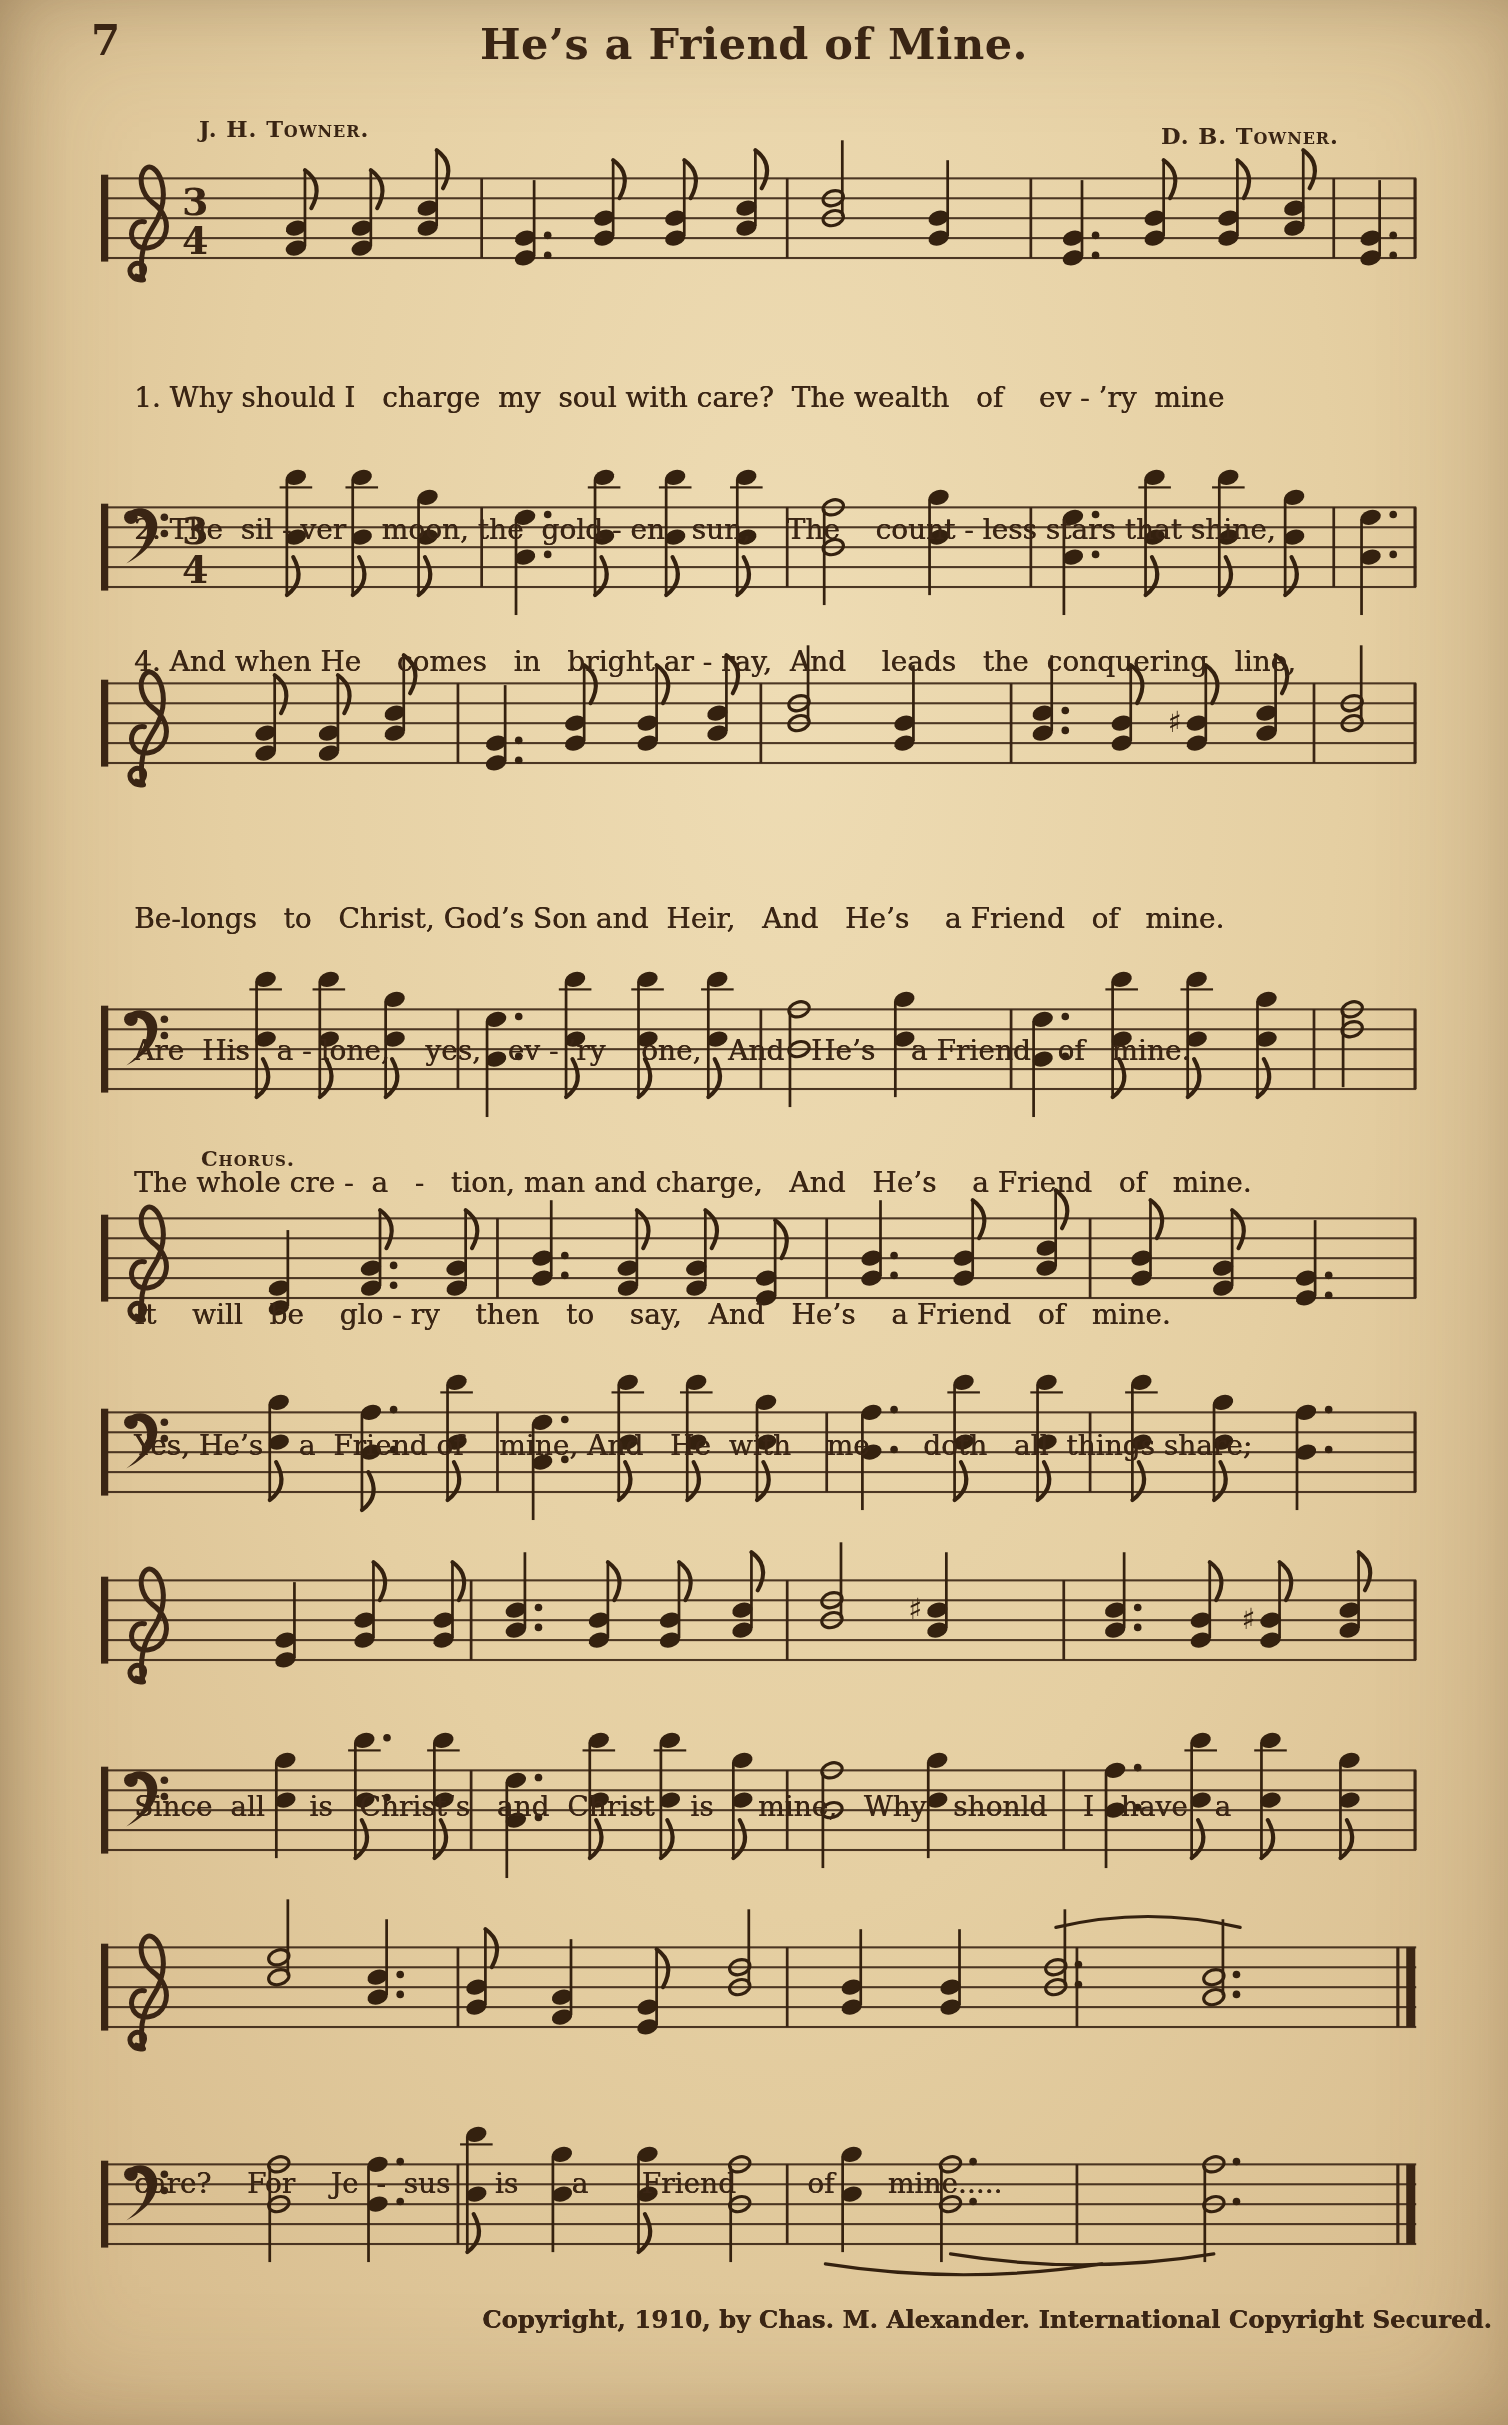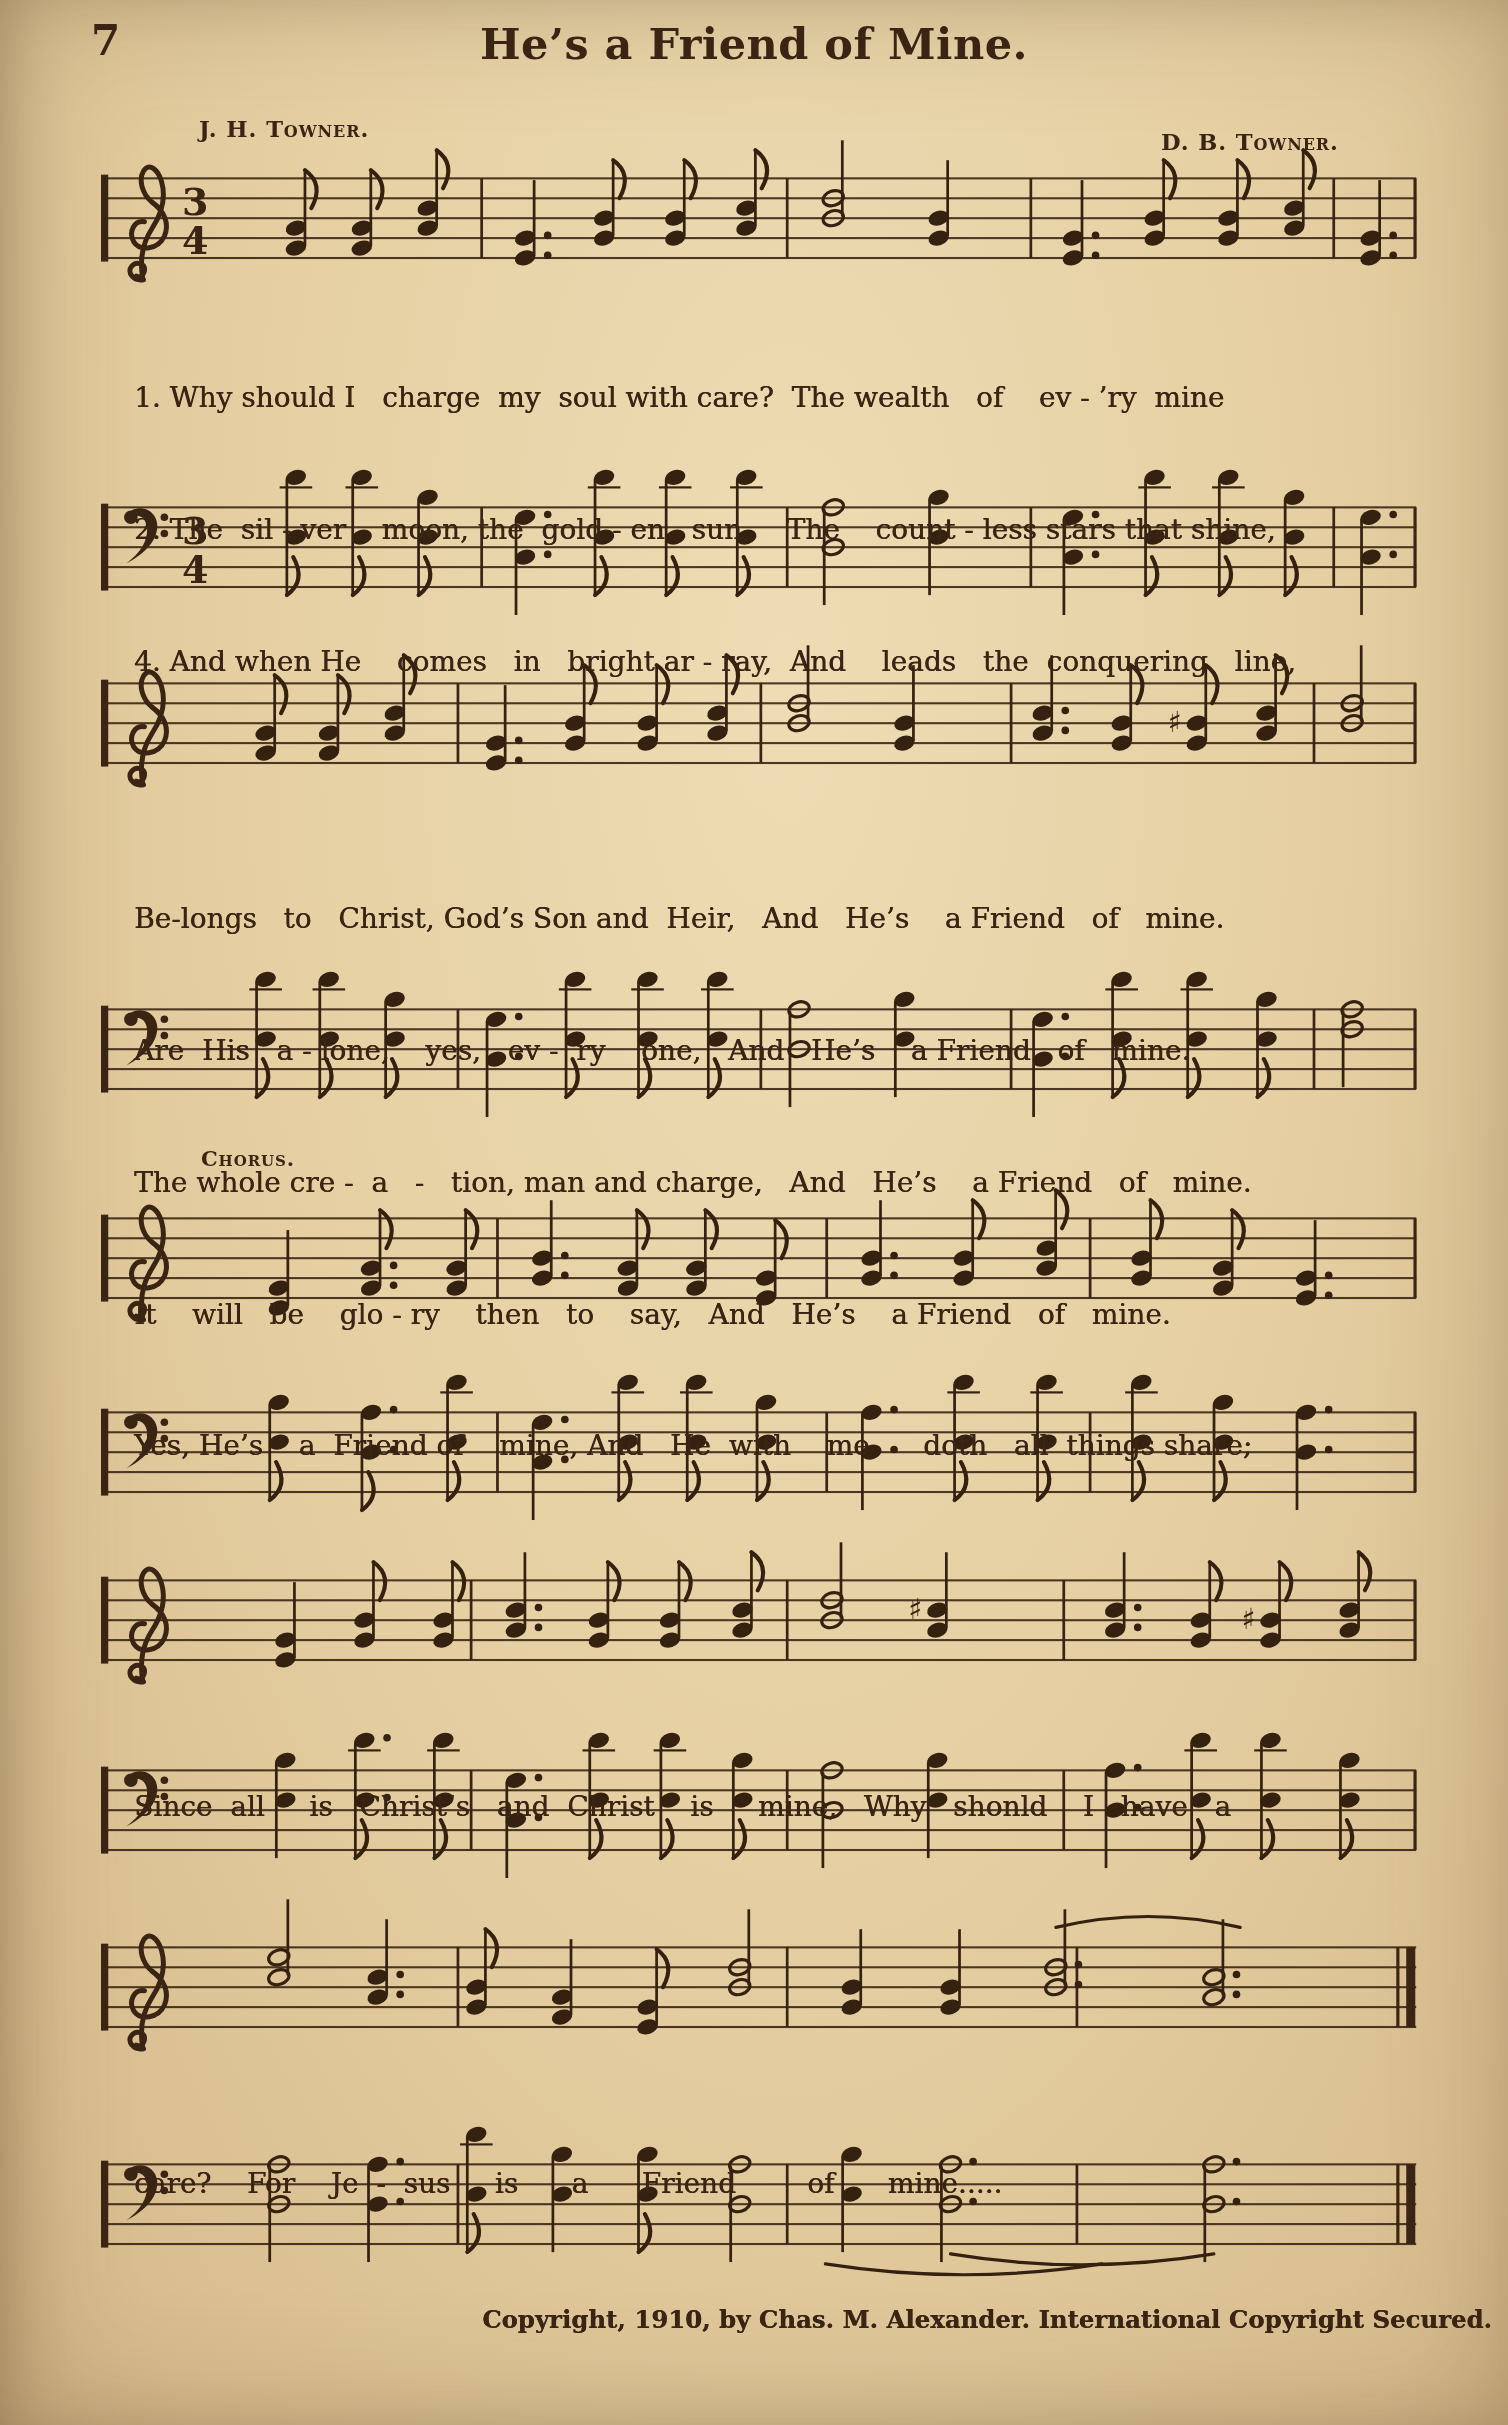--- a/index.html
+++ b/index.html
@@ -17,7 +17,7 @@
          font-size:43px;font-weight:bold;letter-spacing:0.5px;}
   .credit{position:absolute;font-size:22.6px;font-variant:small-caps;font-weight:bold;letter-spacing:0.9px;}
   .lyricist{left:199px;top:116px;}
-  .composer{left:1161px;top:129px;}
+  .composer{left:1161px;top:123px;}
   .chorus-label{position:absolute;left:201px;top:1146px;font-size:21px;
                 font-variant:small-caps;font-weight:bold;letter-spacing:0.9px;}
   .lyrics{position:absolute;left:134px;width:1313px;white-space:pre;

